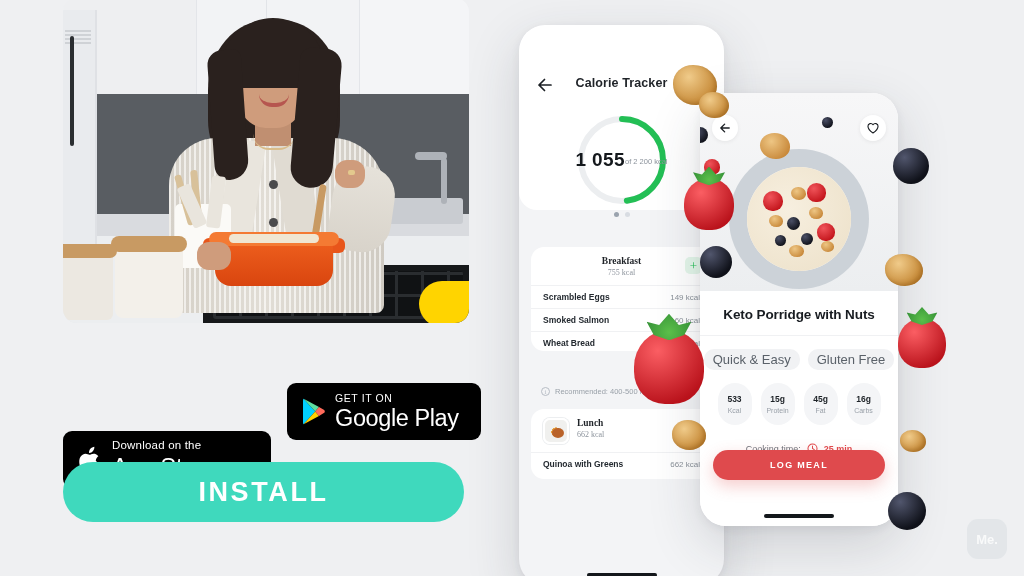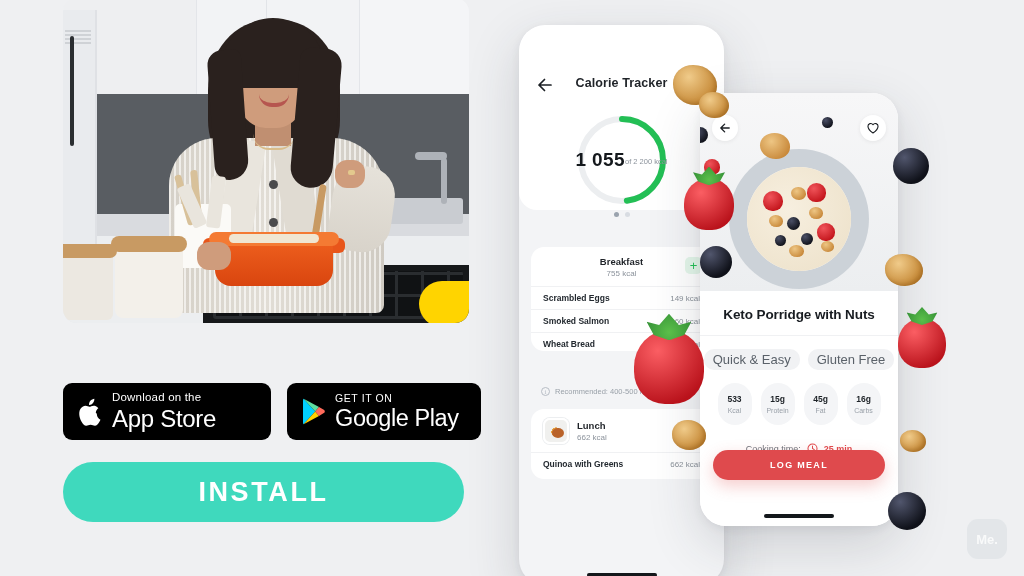--- a/index.html
+++ b/index.html
@@ -141,7 +141,7 @@
 
   .card { position:absolute; background:#fff; border-radius:13px; left:12px; right:12px; }
   .card-bf { top:222px; height:104px; }
-  .meal-head { display:flex; align-items:center; padding:9px 12px 8px 12px; position:relative; }
+  .meal-head { display:flex; align-items:flex-start; padding:9px 12px 8px 12px; position:relative;font-family:Liberation Serif, serif; }
   .meal-head-txt { flex:1; text-align:center; }
   .meal-name { font-size:9.5px; font-weight:bold; color:#1f2328; }
   .meal-kcal { font-size:8px; color:#8c939c; margin-top:2px; }

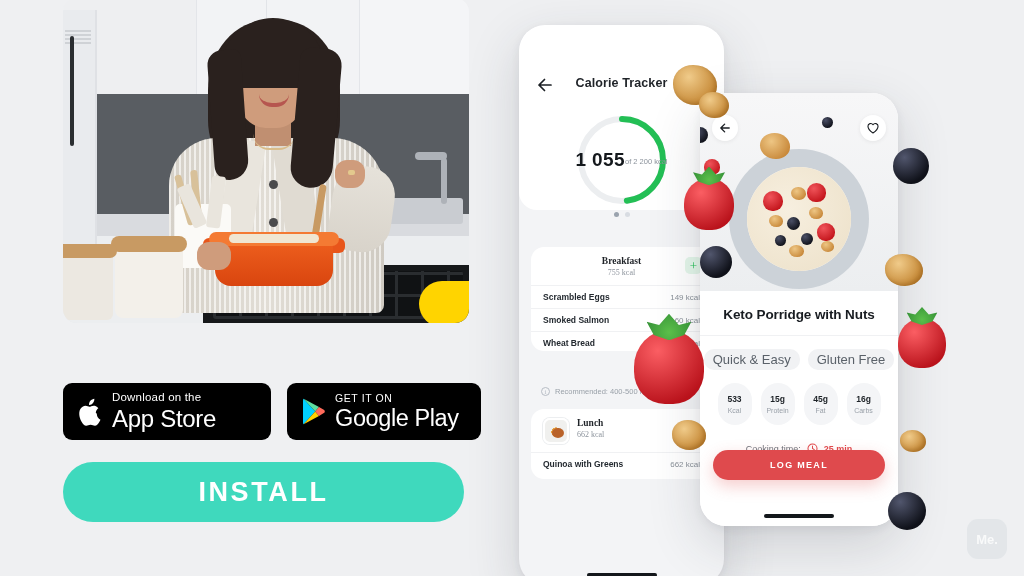--- a/index.html
+++ b/index.html
@@ -95,7 +95,7 @@
     display:flex; align-items:center; gap:9px; padding:0 15px;
     cursor:pointer;
   }
-  .badge.appstore { width:208px; }
+  .badge.appstore { width:208px;margin-top:48px; }
   .badge.googleplay { width:194px; }
   .badge-txt { display:flex; flex-direction:column; line-height:1; }
   .badge-small { font-size:11.5px; letter-spacing:.2px; font-weight:400; }

